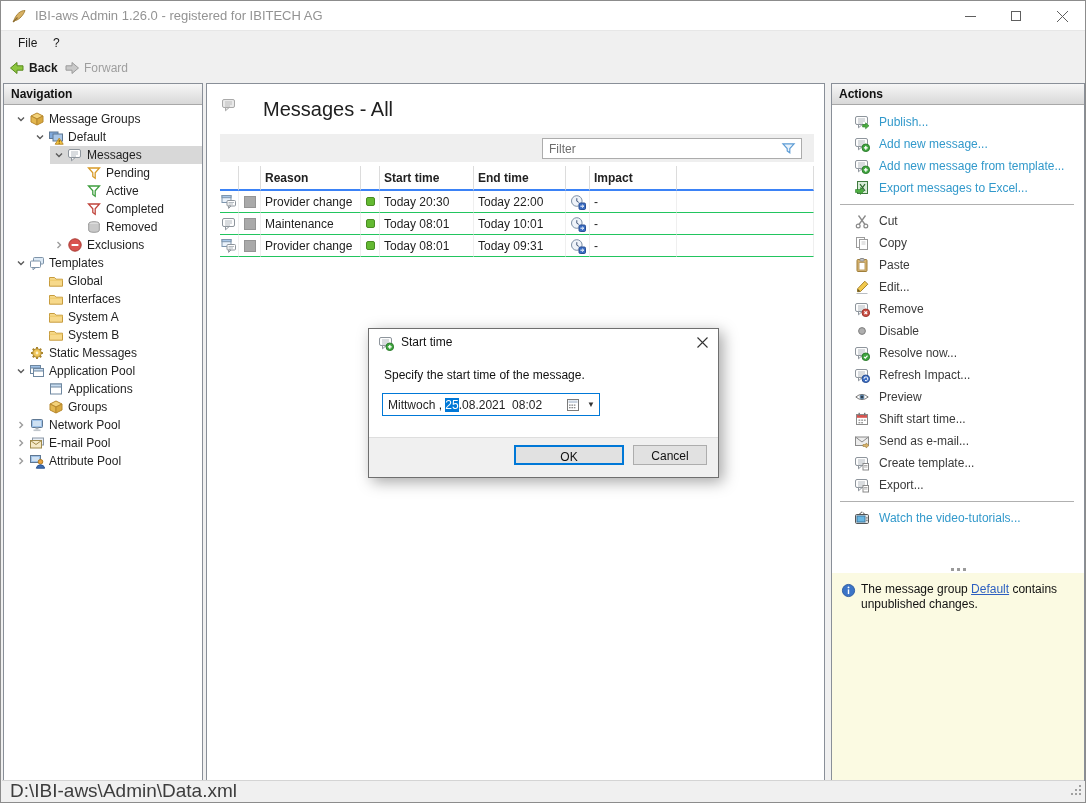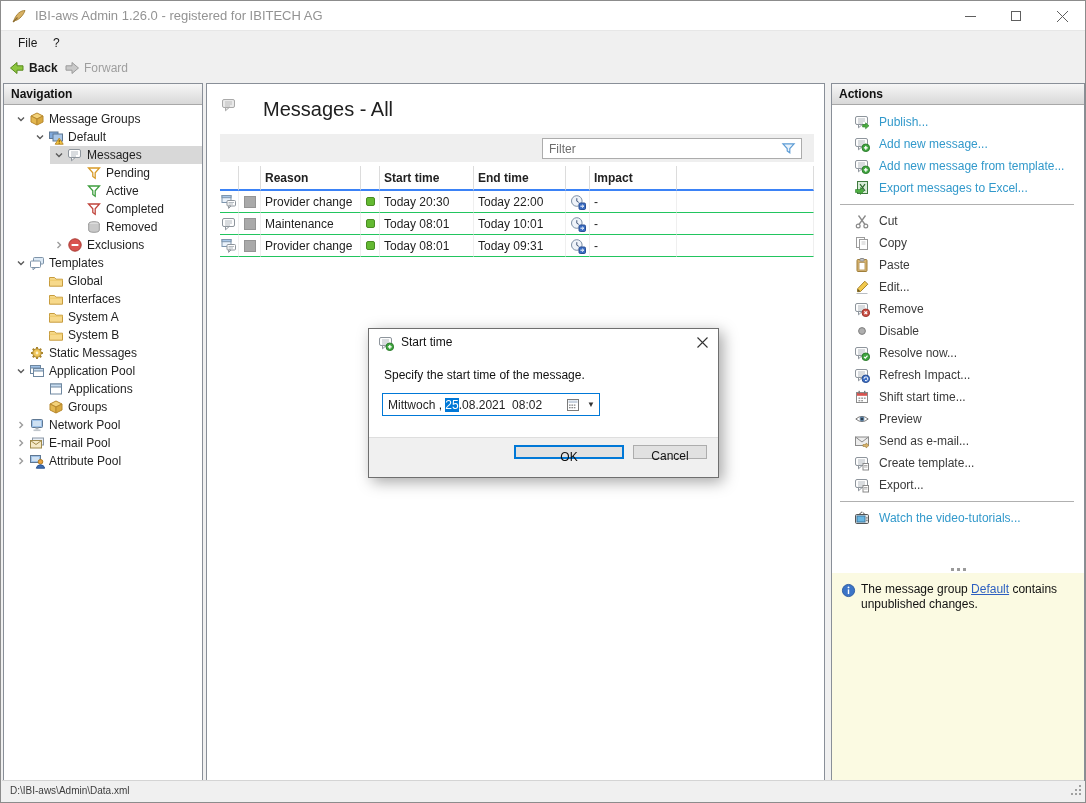--- a/index.html
+++ b/index.html
@@ -723,6 +723,16 @@
         <div class="action-item normal">
           <span class="icon">
             <svg width="16" height="16" viewBox="0 0 16 16">
+              <path d="M1.8 8 Q8 2.8 14.2 8 Q8 13.2 1.8 8 Z" fill="#fff" stroke="#777"></path>
+              <circle cx="8" cy="8" r="2.4" fill="#5a7d9e"></circle>
+              <circle cx="8" cy="8" r="1.1" fill="#22303d"></circle>
+            </svg>
+          </span>
+          <span class="a-lbl">Preview</span>
+        </div>
+        <div class="action-item normal">
+          <span class="icon">
+            <svg width="16" height="16" viewBox="0 0 16 16">
               <rect x="2.5" y="3.5" width="11" height="10" fill="#fff" stroke="#8a8a8a"></rect>
               <rect x="3" y="4" width="10" height="2.8" fill="#d9534f"></rect>
               <rect x="4.5" y="1.8" width="1.4" height="3" fill="#777"></rect>
@@ -737,16 +747,6 @@
             </svg>
           </span>
           <span class="a-lbl">Shift start time...</span>
-        </div>
-        <div class="action-item normal">
-          <span class="icon">
-            <svg width="16" height="16" viewBox="0 0 16 16">
-              <path d="M1.8 8 Q8 2.8 14.2 8 Q8 13.2 1.8 8 Z" fill="#fff" stroke="#777"></path>
-              <circle cx="8" cy="8" r="2.4" fill="#5a7d9e"></circle>
-              <circle cx="8" cy="8" r="1.1" fill="#22303d"></circle>
-            </svg>
-          </span>
-          <span class="a-lbl">Preview</span>
         </div>
         <div class="action-item normal">
           <span class="icon">

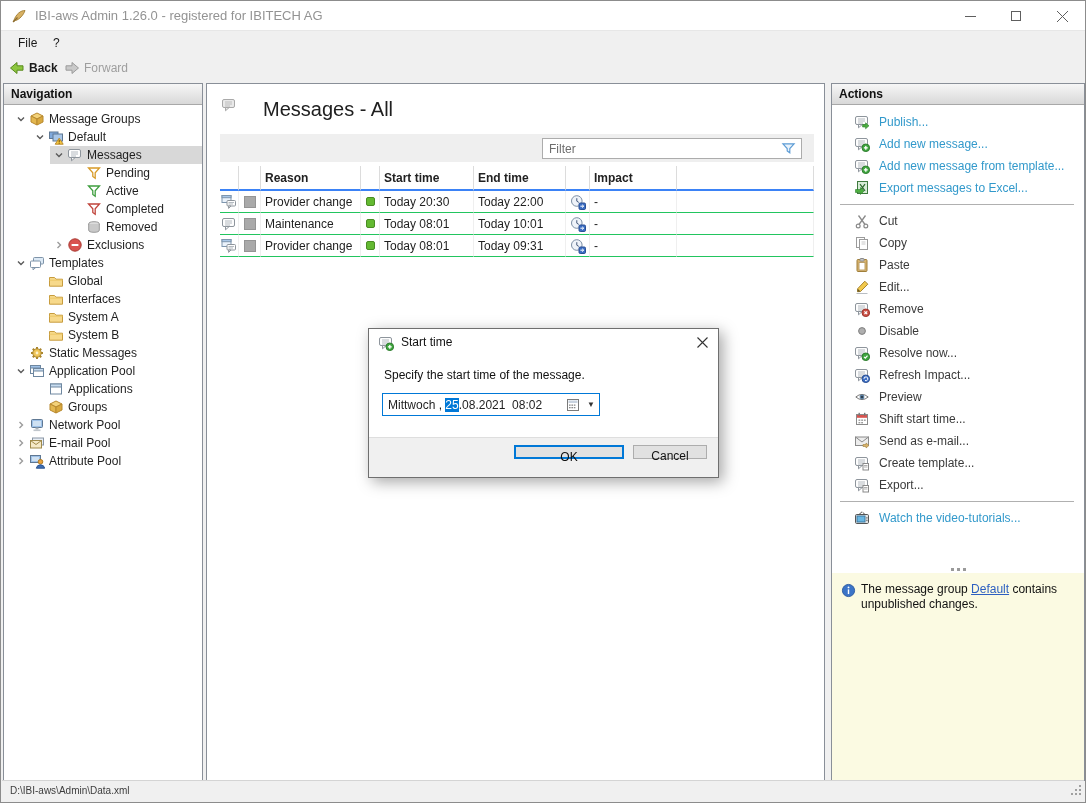--- a/index.html
+++ b/index.html
@@ -110,7 +110,7 @@
   .dt-arrow { position: absolute; right: 4px; top: 6px; font-size: 8px; color: #333; }
   .dlg-footer { position: absolute; left: 0; right: 0; bottom: 0; height: 40px;
     background: #f0f0f0; border-top: 1px solid #dedede; }
-  .btn { position: absolute; top: 7px; height: 14px; background: #e1e1e1;
+  .btn { position: absolute; top: 7px; height: 20px; background: #e1e1e1;
     text-align: center; line-height: 20px; color: #111; cursor: default; }
   .btn-ok { left: 145px; width: 110px; border: 2px solid var(--selection-blue, #0078d7); }
   .btn-cancel { left: 264px; width: 74px; border: 1px solid #adadad; }

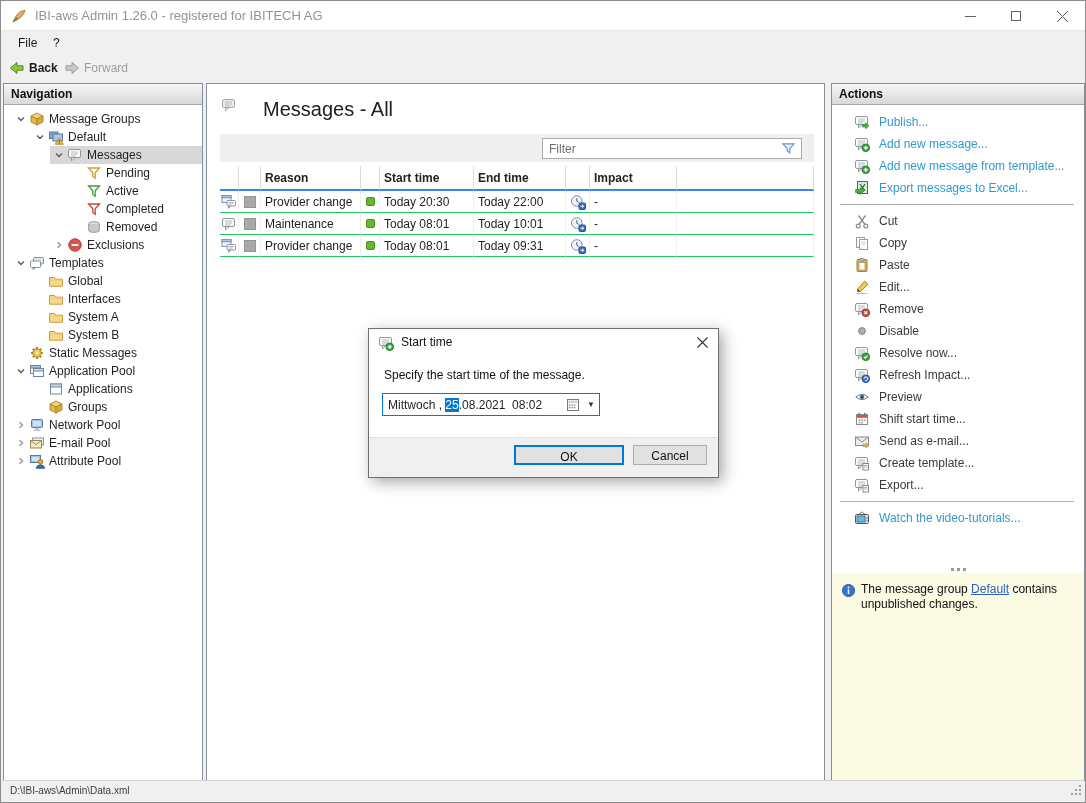--- a/index.html
+++ b/index.html
@@ -90,7 +90,7 @@
   
   .statusbar { position: absolute; left: 1px; right: 1px; bottom: 1px; height: 21px;
     background: #f0f0f0; border-top: 1px solid #d4d4d4; }
-  .status-text { position: absolute; left: 8px; line-height: 20px; color: #3d3d3d; font-size: 10px; }
+  .status-text { position: absolute; left: 8px; line-height: 20px; color: #3d3d3d; font-size: 19px; }
   .grip { position: absolute; right: 2px; bottom: 2px; }
 
   

